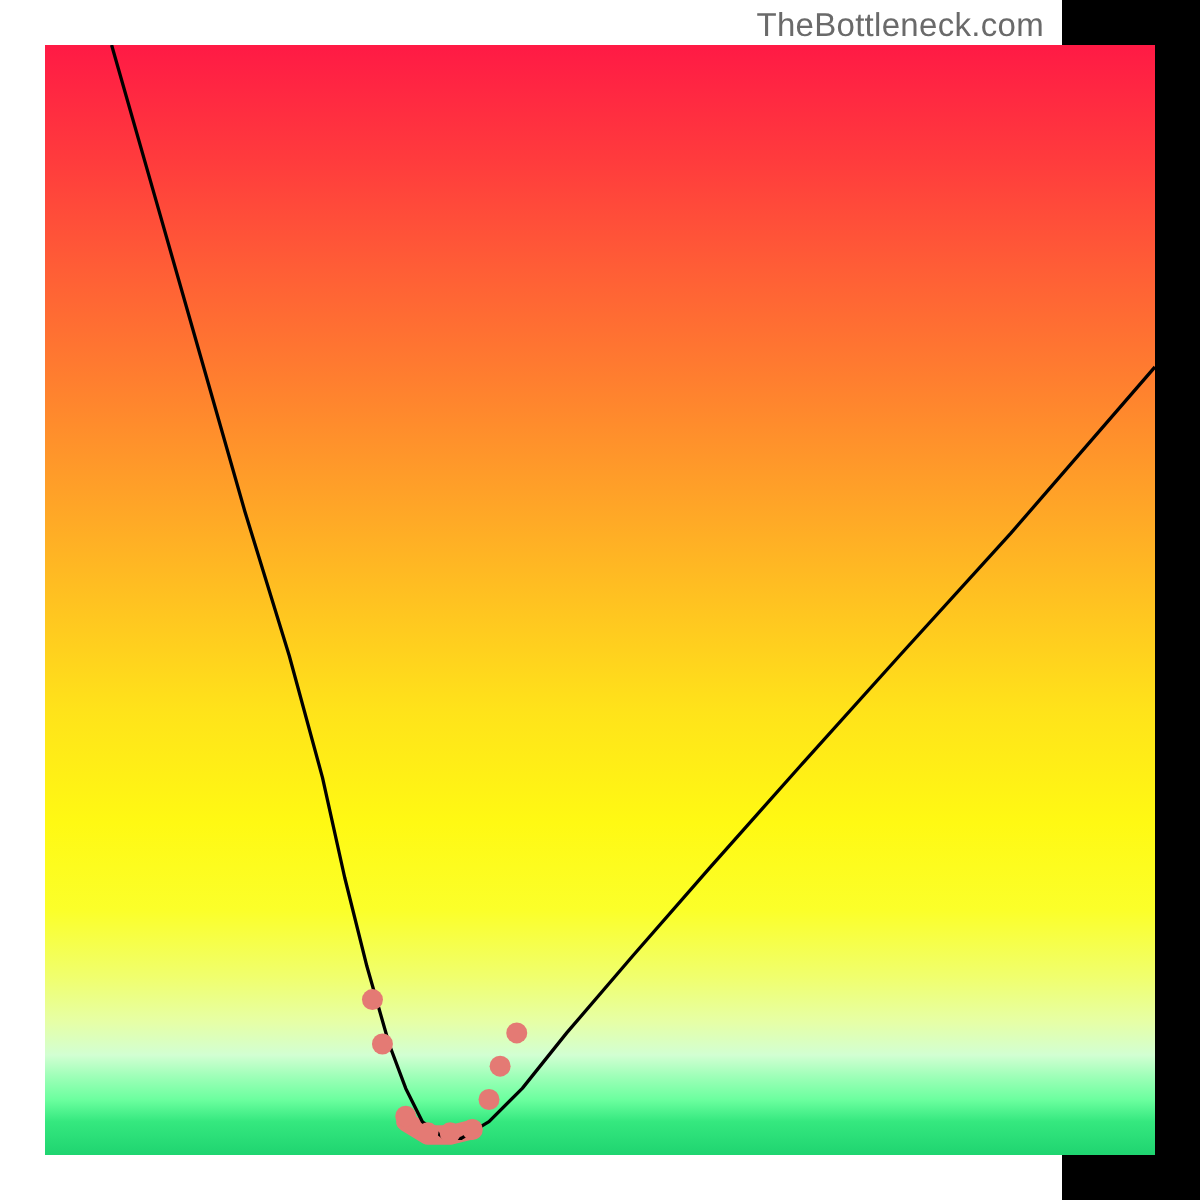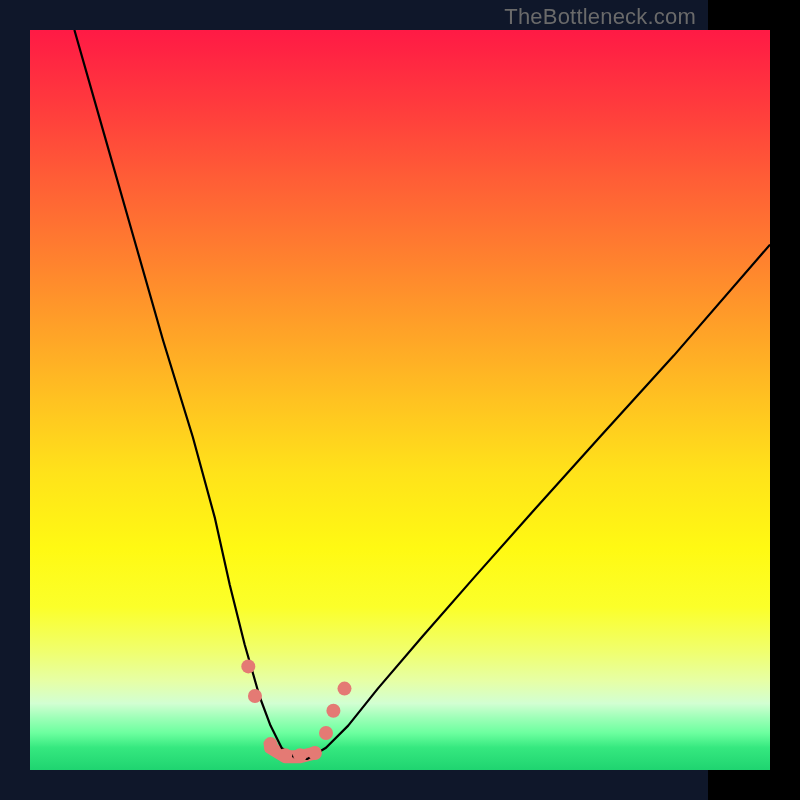--- a/index.html
+++ b/index.html
@@ -16,7 +16,7 @@
     left: 0;
     width: 708px;
     height: 800px;
-    background: #0f172a;
+    background: #ffffff;
   }
   .plot {
     position: absolute;

